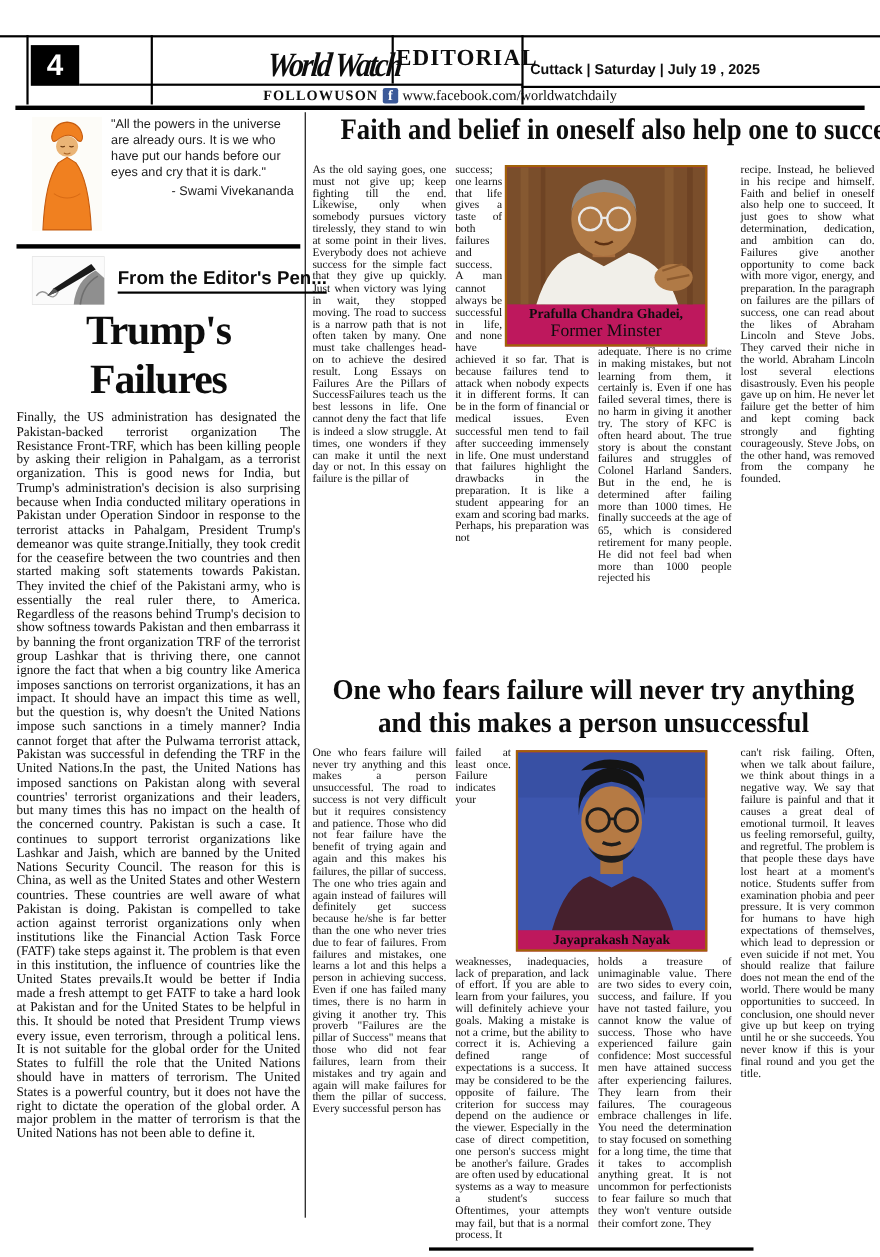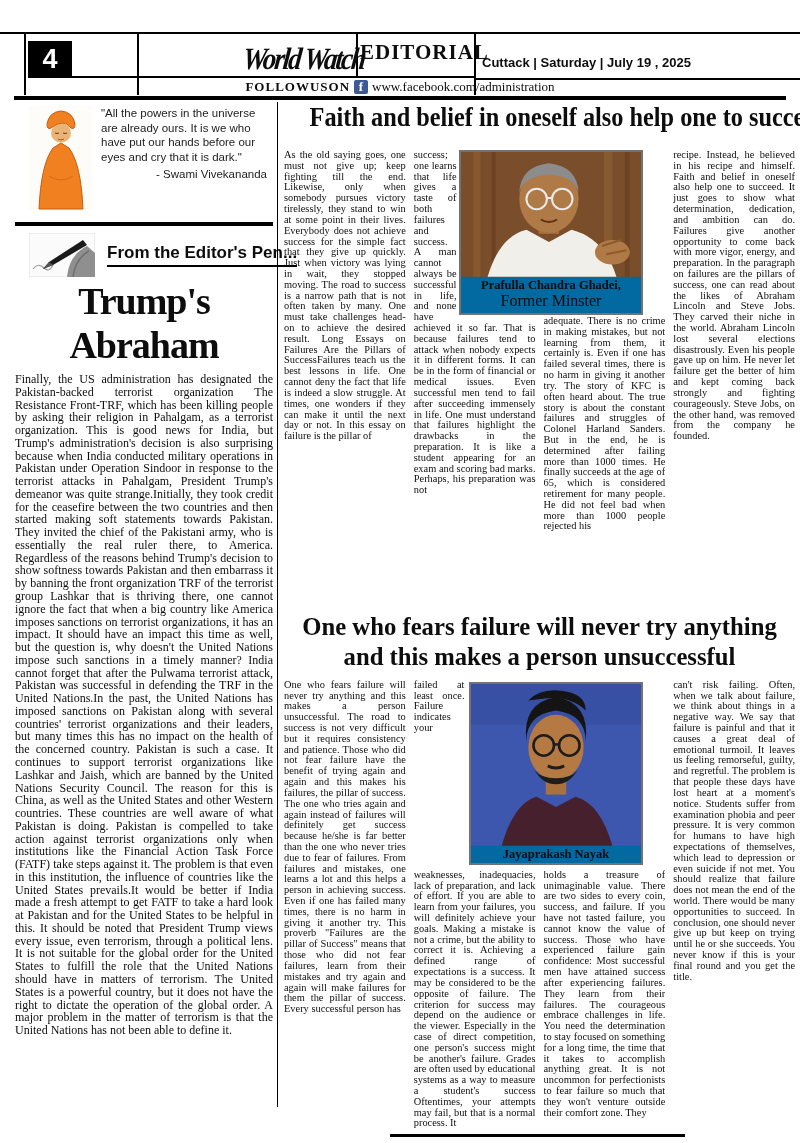--- a/index.html
+++ b/index.html
@@ -83,7 +83,7 @@
   <div class="follow-row">
     <span class="follow-label">FOLLOWUSON</span>
     <span class="fb-icon">f</span>
-    <span>www.facebook.com/administration</span>
+    <span>www.facebook.com/worldwatchdaily</span>
   </div>
   <div class="thick-rule"></div>
 

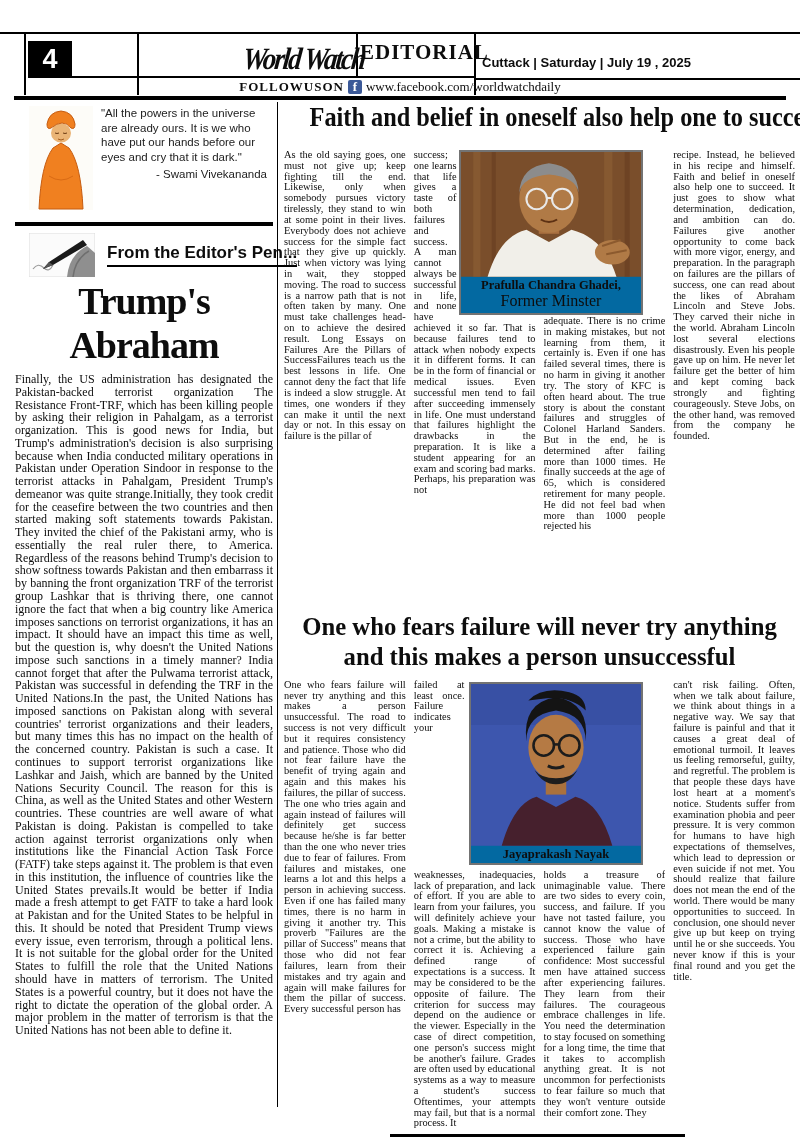--- a/index.html
+++ b/index.html
@@ -116,7 +116,7 @@
       <span class="pen-label">From the Editor's Pen...</span>
     </div>
 
-    <div class="edit-head">Trump's Abraham</div>
+    <div class="edit-head">Trump's Failures</div>
     <div class="edit-body">Finally, the US administration has designated the Pakistan-backed terrorist organization The Resistance Front-TRF, which has been killing people by asking their religion in Pahalgam, as a terrorist organization. This is good news for India, but Trump's administration's decision is also surprising because when India conducted military operations in Pakistan under Operation Sindoor in response to the terrorist attacks in Pahalgam, President Trump's demeanor was quite strange.Initially, they took credit for the ceasefire between the two countries and then started making soft statements towards Pakistan. They invited the chief of the Pakistani army, who is essentially the real ruler there, to America. Regardless of the reasons behind Trump's decision to show softness towards Pakistan and then embarrass it by banning the front organization TRF of the terrorist group Lashkar that is thriving there, one cannot ignore the fact that when a big country like America imposes sanctions on terrorist organizations, it has an impact. It should have an impact this time as well, but the question is, why doesn't the United Nations impose such sanctions in a timely manner? India cannot forget that after the Pulwama terrorist attack, Pakistan was successful in defending the TRF in the United Nations.In the past, the United Nations has imposed sanctions on Pakistan along with several countries' terrorist organizations and their leaders, but many times this has no impact on the health of the concerned country. Pakistan is such a case. It continues to support terrorist organizations like Lashkar and Jaish, which are banned by the United Nations Security Council. The reason for this is China, as well as the United States and other Western countries. These countries are well aware of what Pakistan is doing. Pakistan is compelled to take action against terrorist organizations only when institutions like the Financial Action Task Force (FATF) take steps against it. The problem is that even in this institution, the influence of countries like the United States prevails.It would be better if India made a fresh attempt to get FATF to take a hard look at Pakistan and for the United States to be helpful in this. It should be noted that President Trump views every issue, even terrorism, through a political lens. It is not suitable for the global order for the United States to fulfill the role that the United Nations should have in matters of terrorism. The United States is a powerful country, but it does not have the right to dictate the operation of the global order. A major problem in the matter of terrorism is that the United Nations has not been able to define it.</div>
 
   </div>

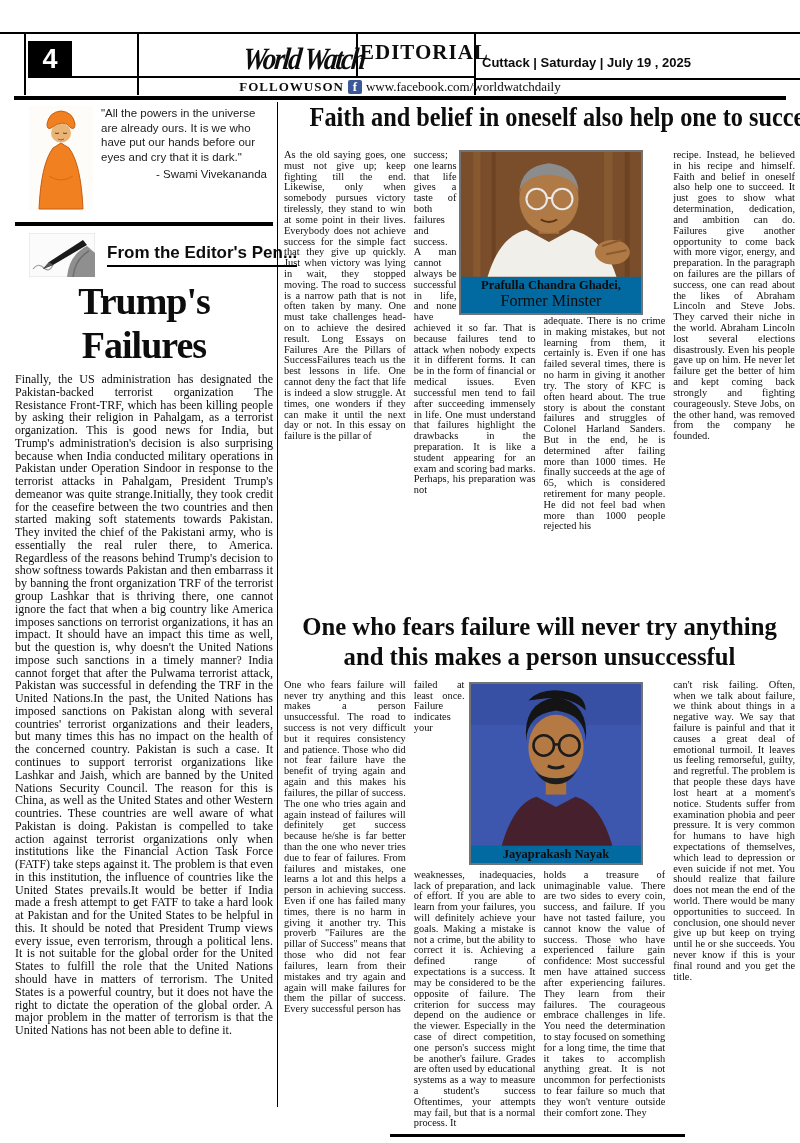--- a/index.html
+++ b/index.html
@@ -53,7 +53,7 @@
   .ph1-sl{width:98px;height:166px;}
   .ph2-sr{width:68px;height:190px;}
   .ph2-sl{width:98px;height:190px;}
-  .photo-box{position:absolute;border:2px solid #737373;background:#0369a1;}
+  .photo-box{position:absolute;border:2px solid #a16207;background:#be185d;}
   .photo1{left:175px;top:0;width:180px;}
   .photo2{left:185px;top:2px;width:170px;}
   .photo-box svg{display:block;width:100%;}

